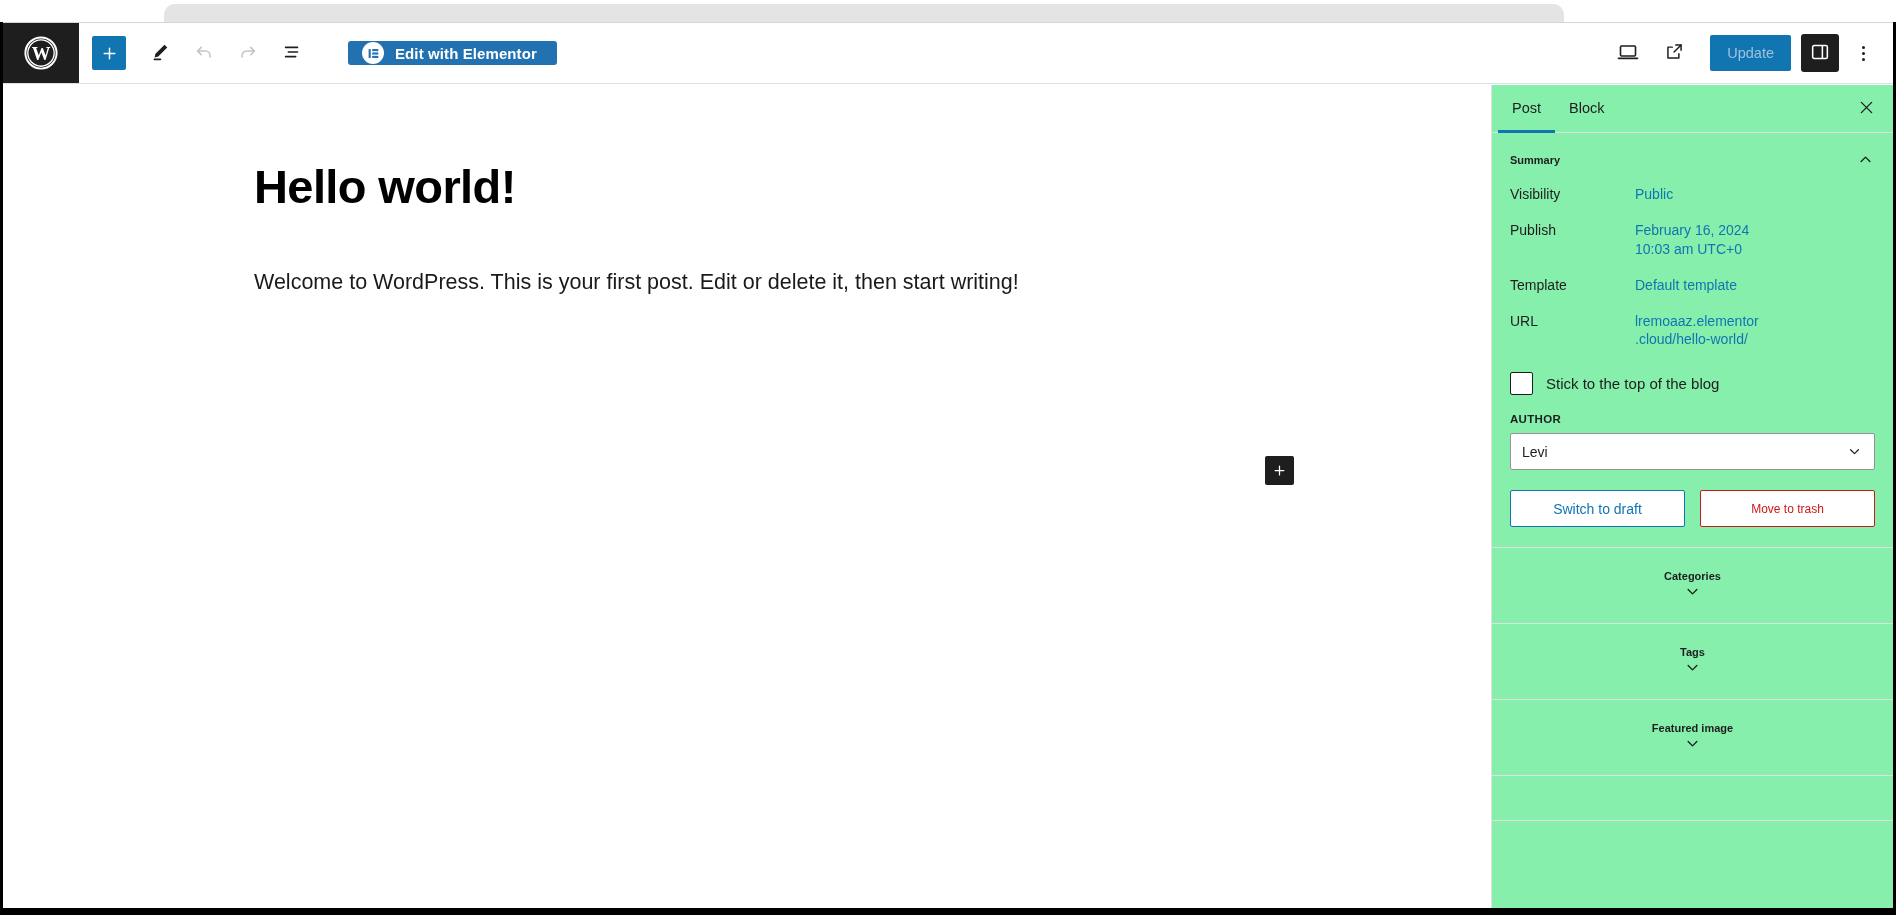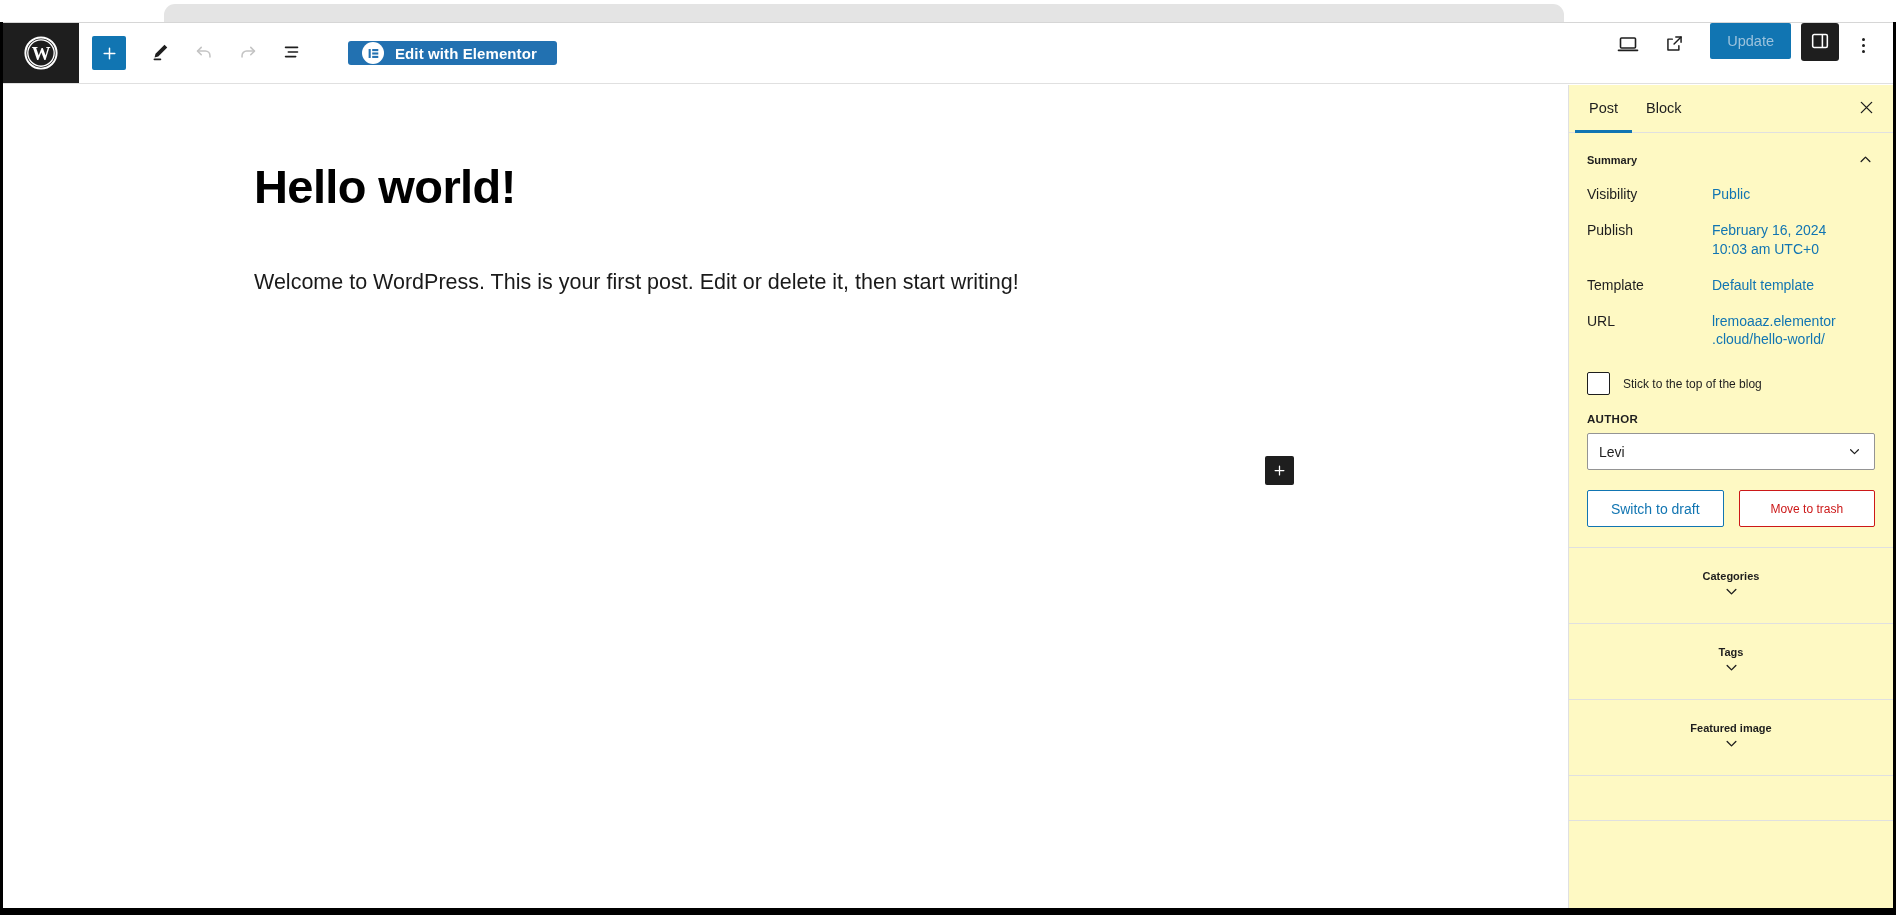--- a/index.html
+++ b/index.html
@@ -118,6 +118,7 @@
 
   .header-right-tools {
     display: flex;
+    align-items: center;
     padding-right: 10px;
     gap: 2px;
   }

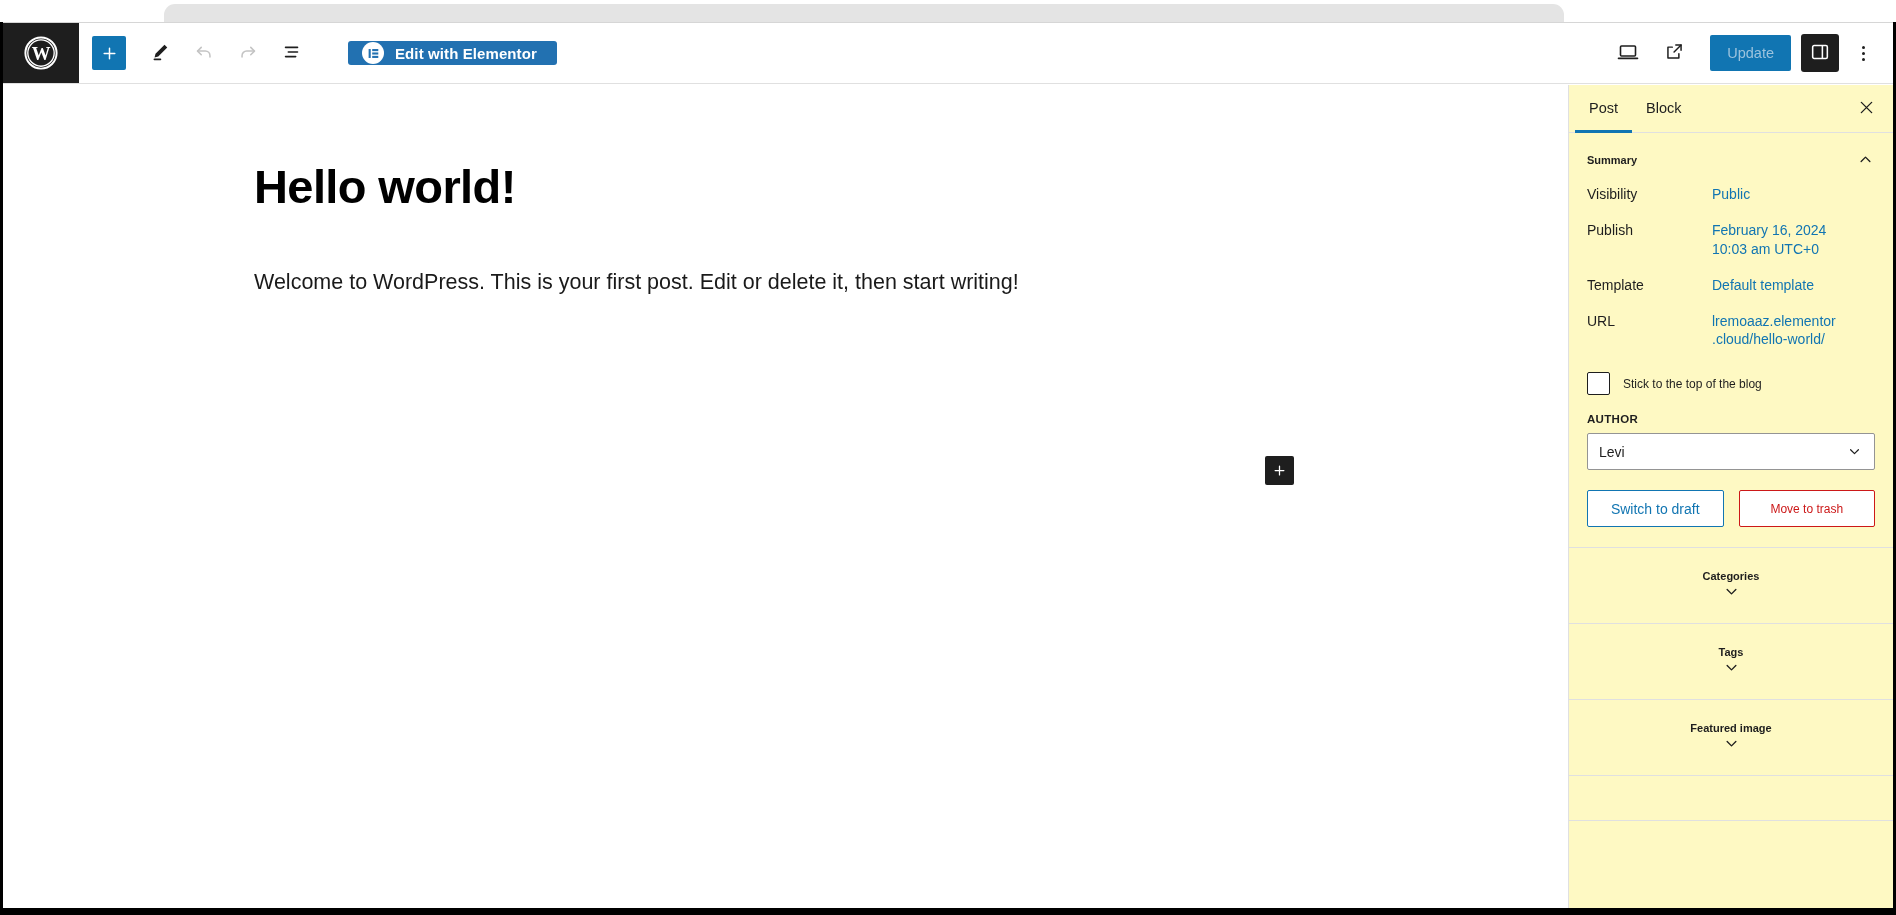--- a/index.html
+++ b/index.html
@@ -196,9 +196,9 @@
   .sidebar {
     position: absolute;
     right: 0; top: 62px;
-    width: 325px;
+    width: 402px;
     height: 824px;
-    background: #fef9c3;
+    background: #86efac;
     border-left: 1px solid #e0e0e0;
     overflow: hidden;
     font-size: 13px;

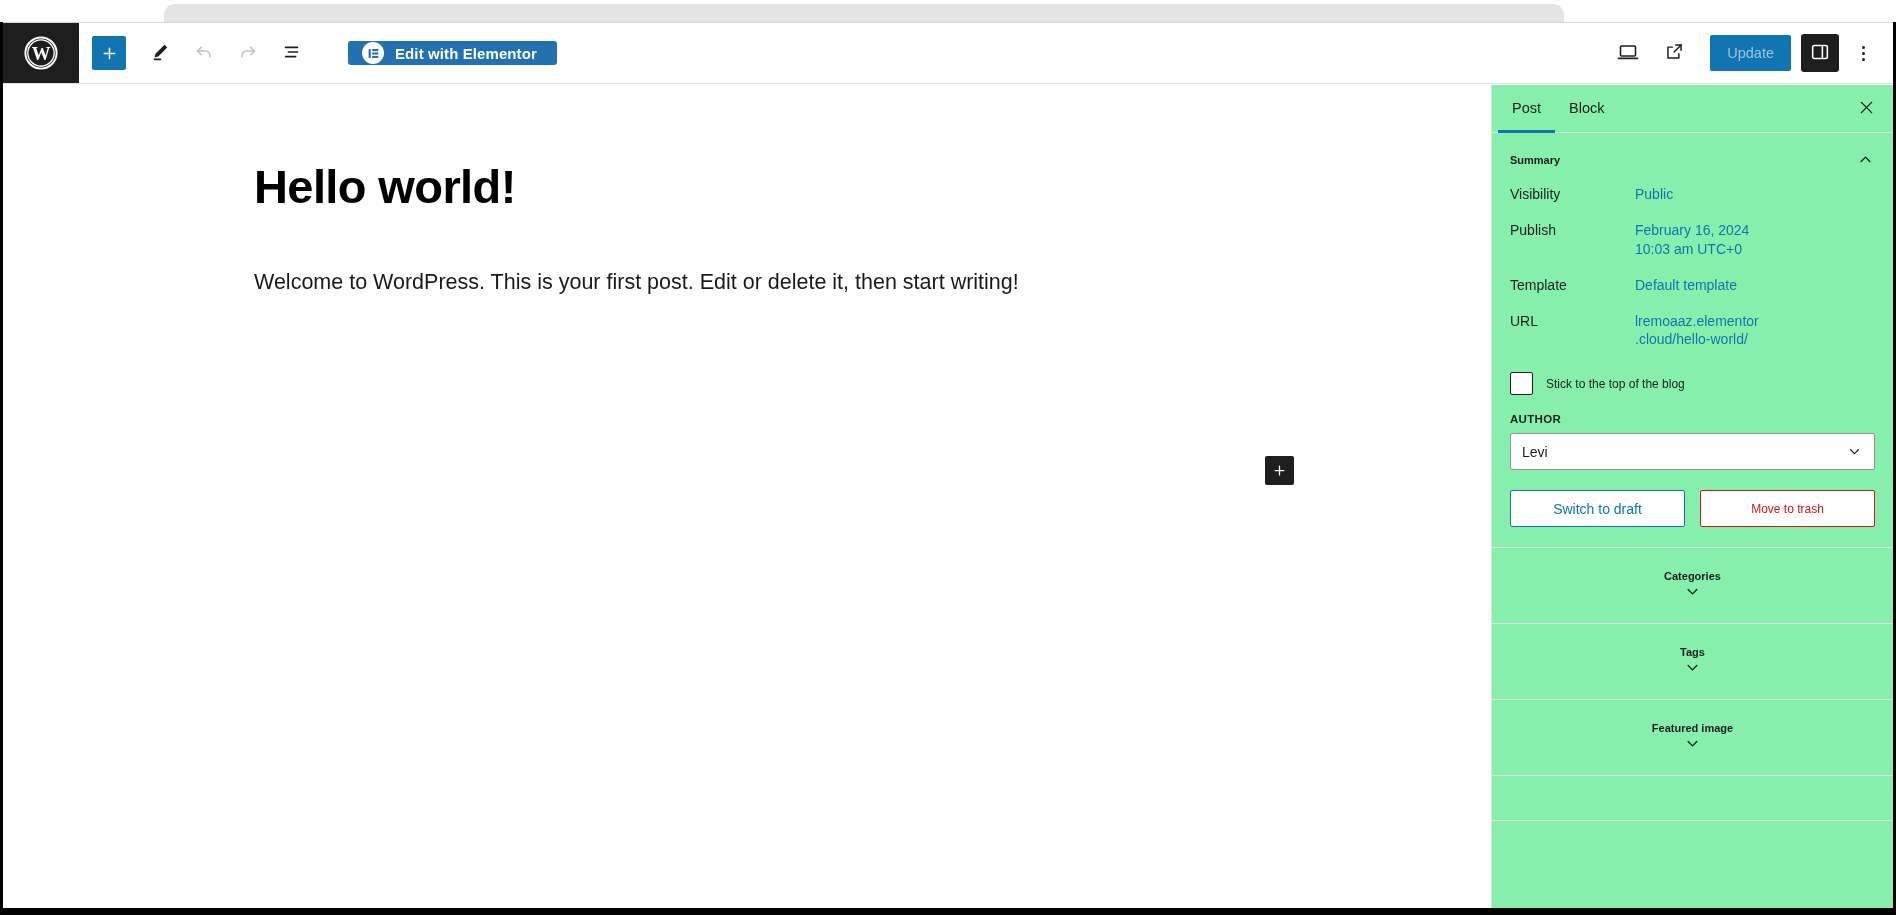--- a/index.html
+++ b/index.html
@@ -296,7 +296,7 @@
     cursor: pointer;
     flex: none;
   }
-  .sticky-label { font-size: 12px; color: #1e1e1e; }
+  .sticky-label { font-size: 15px; color: #1e1e1e; }
 
   .field-label {
     font-size: 11.5px;

